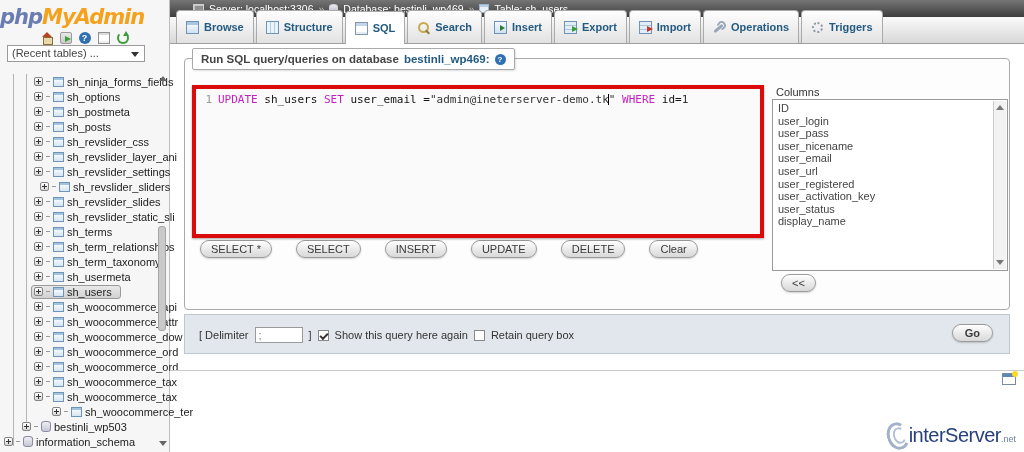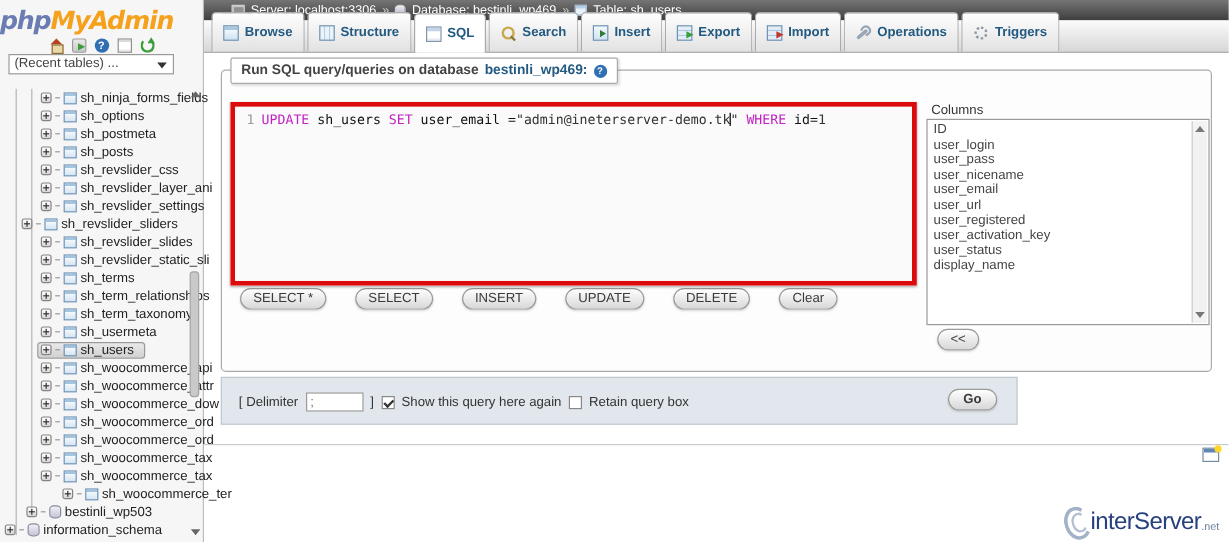--- a/index.html
+++ b/index.html
@@ -278,7 +278,7 @@
           </span>
         </div>
 
-        <div class="tree-row" style="padding-left: 18px;">
+        <div class="tree-row" style="padding-left: 40px;">
           <span class="row-inner">
             <span class="expander"></span>
             <span class="connector"></span>

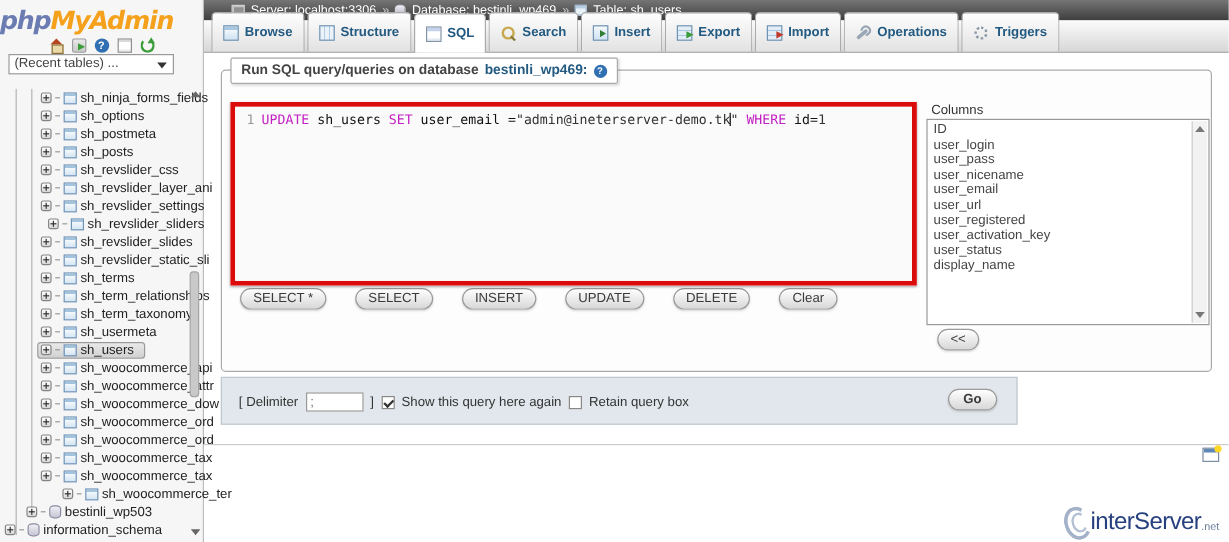--- a/index.html
+++ b/index.html
@@ -161,7 +161,7 @@
   #collapse-btn { position:absolute; left:781px; top:274px; }
 
   
-  #tools-footer { position:absolute; left:184px; top:314px; width:664px; height:40px;
+  #tools-footer { position:absolute; left:184px; top:314px; width:826px; height:40px;
      background:#e1e7ec; border:1px solid #c0c8cf; }
   .tools-line { position:absolute; left:14px; top:12px; display:flex; align-items:center;
      gap:6px; font-size:11px; color:#333; }

